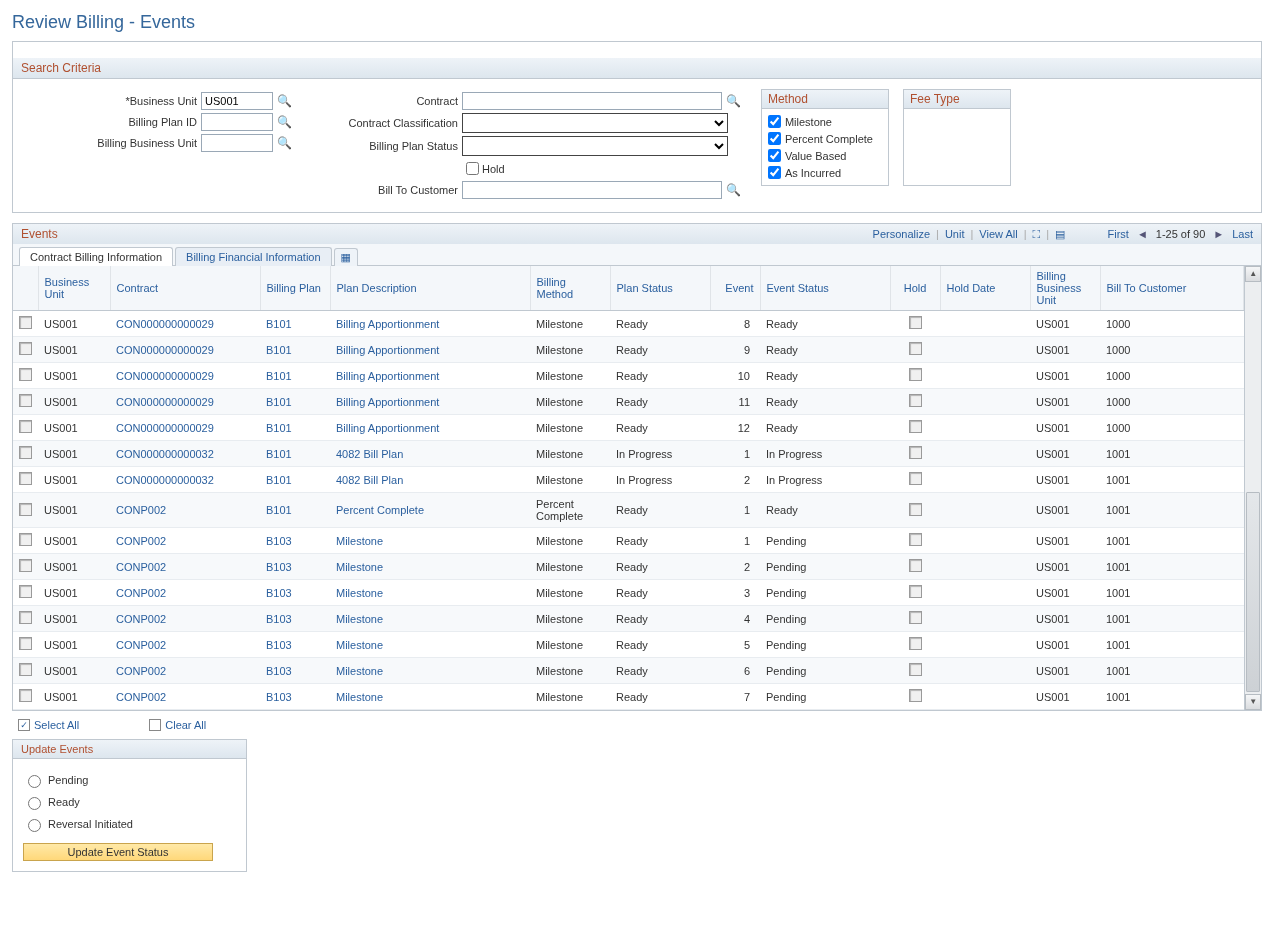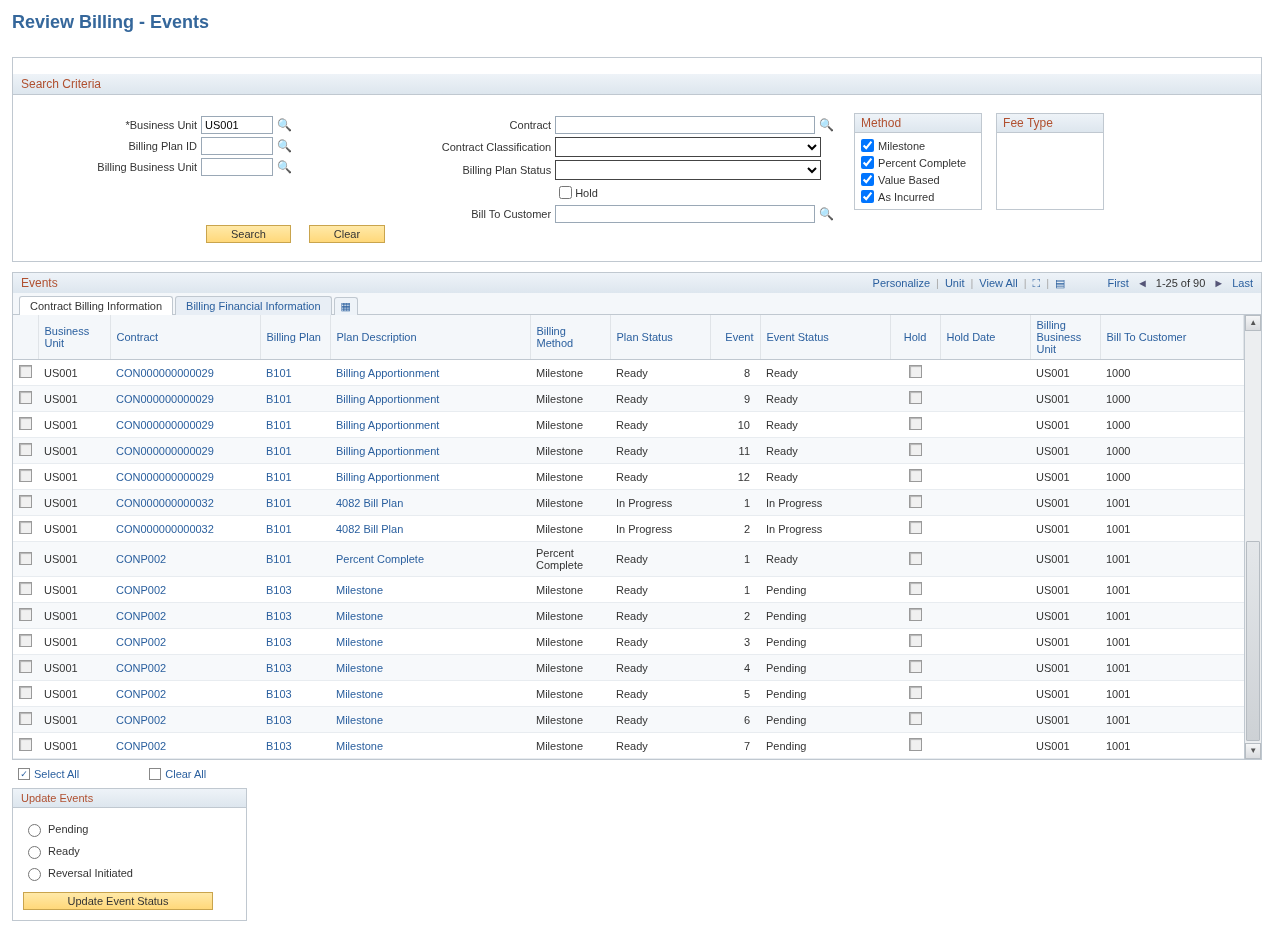--- a/index.html
+++ b/index.html
@@ -14,8 +14,8 @@
 .page-title {
   font-size: 18px;
   color: #35679b;
-  margin: 4px 0 24px 0;
-  font-weight: bold;
+  margin: 4px 0 8px 0;
+  font-weight: normal;
 }
 .panel {
   border: 1px solid #c0c8d0;

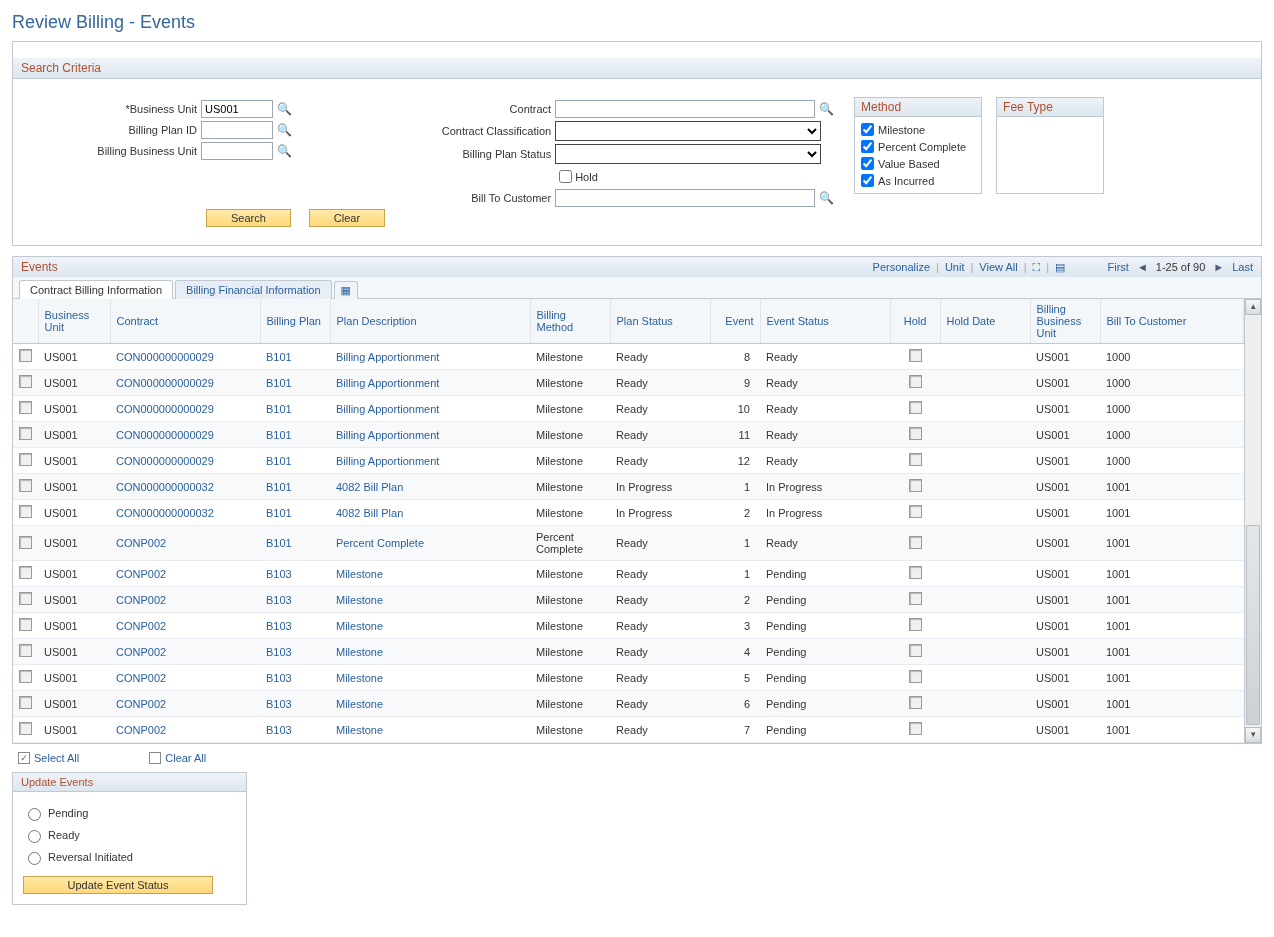--- a/index.html
+++ b/index.html
@@ -30,7 +30,7 @@
   margin-top: 16px;
 }
 .panel-body {
-  padding: 18px 8px;
+  padding: 10px 8px;
 }
 .search-grid {
   display: flex;

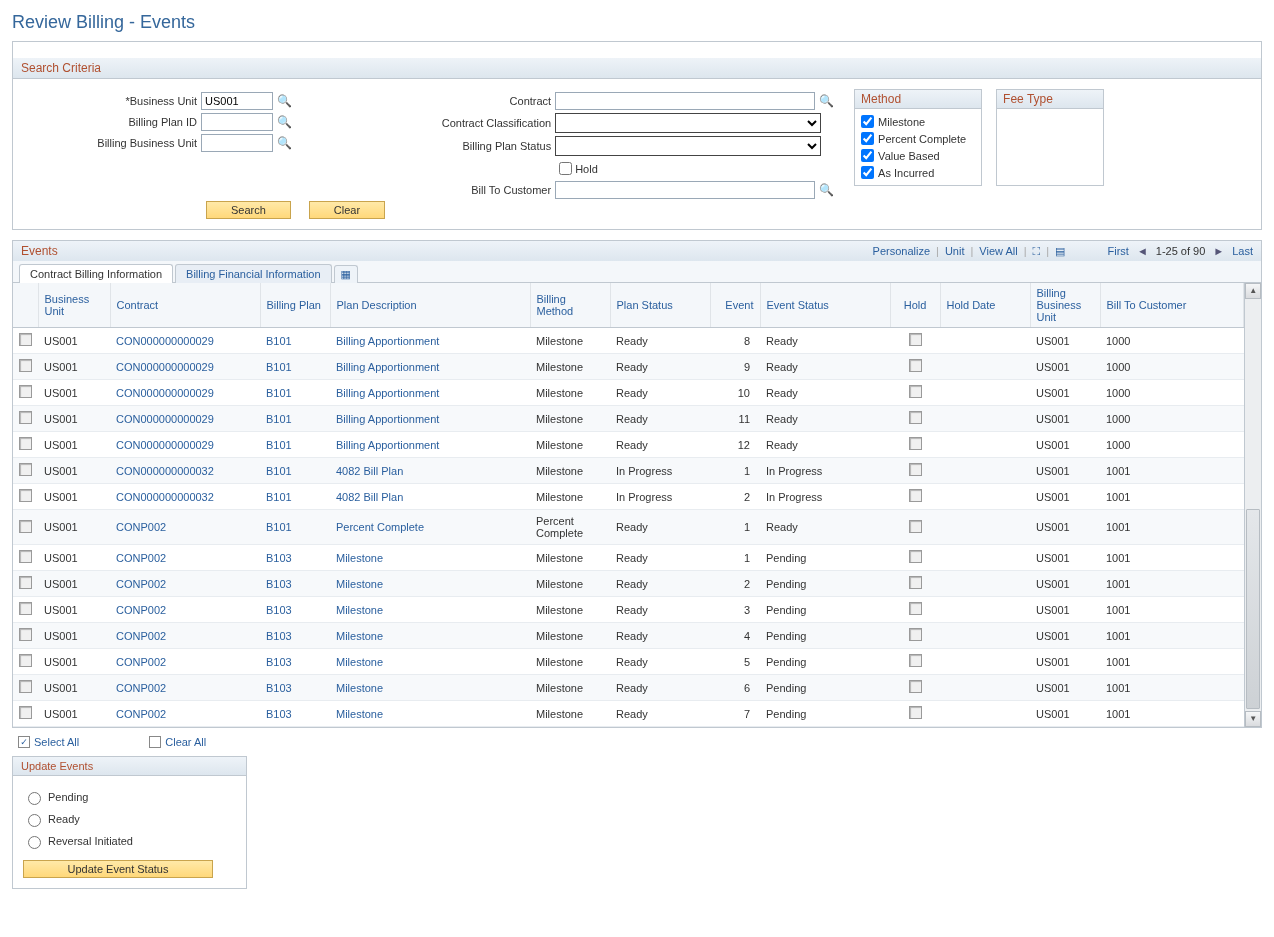--- a/index.html
+++ b/index.html
@@ -226,10 +226,6 @@
           <span class="lookup-icon">🔍</span>
         </div>
         <div style="height:46px"></div>
-        <div class="btn-row">
-          <button class="btn">Search</button>
-          <button class="btn">Clear</button>
-        </div>
       </div>
 
       <div class="col">

